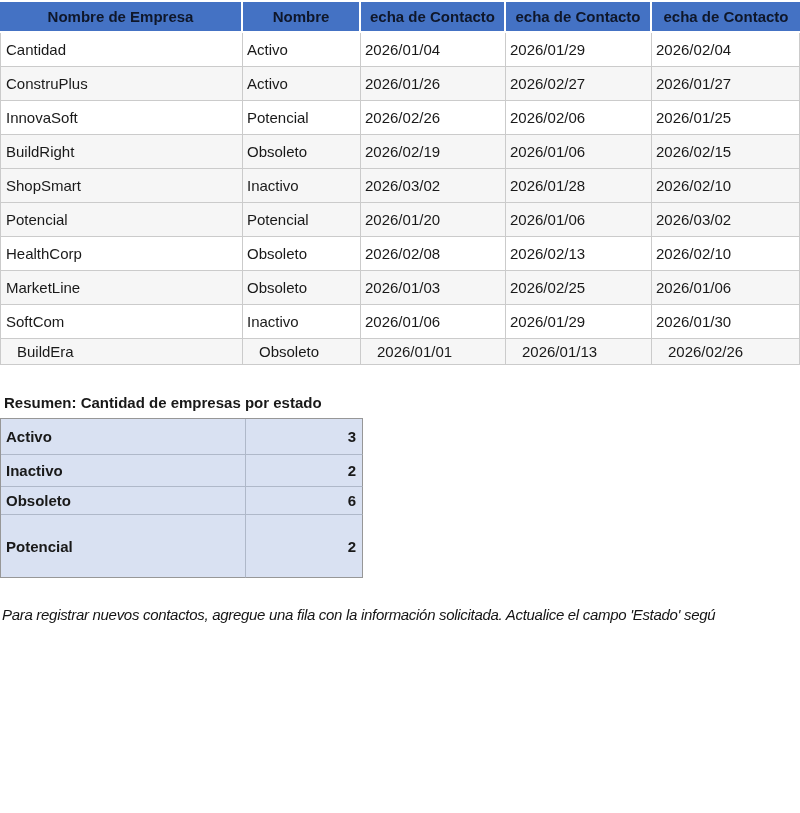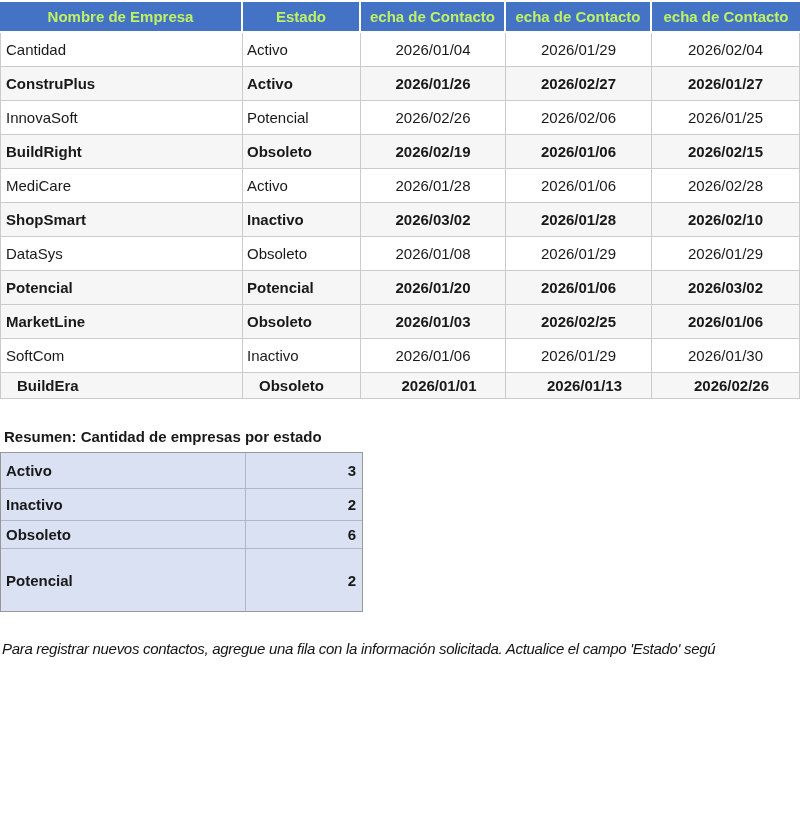--- a/index.html
+++ b/index.html
@@ -30,7 +30,7 @@
   }
   .main-table th {
     background: var(--header-blue);
-    color: #bef264;
+    color: #0f172a;
     font-weight: bold;
     height: 29px;
     text-align: center;

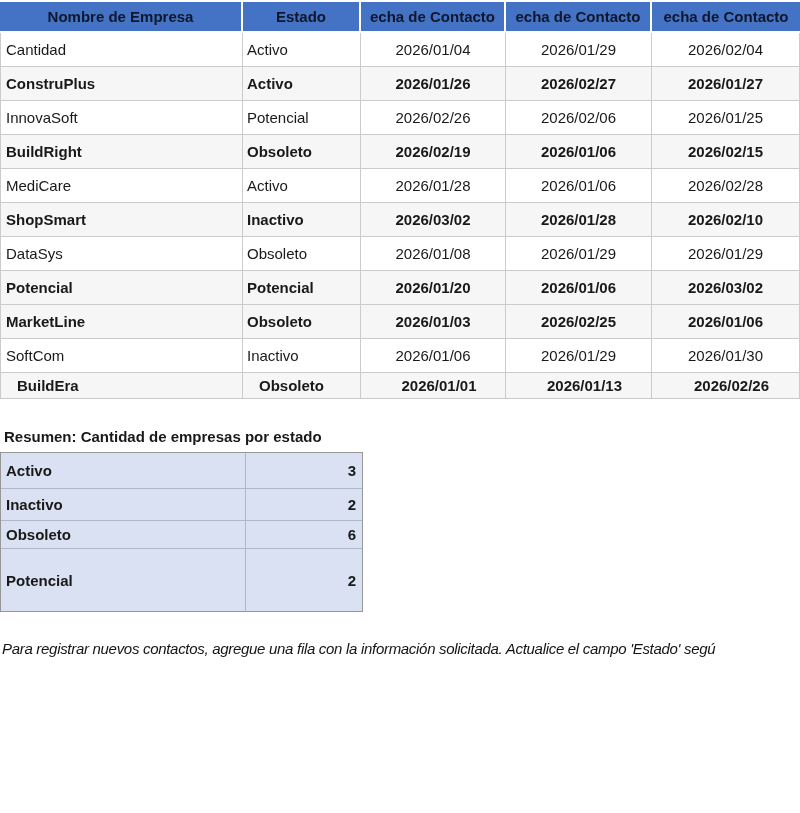--- a/index.html
+++ b/index.html
@@ -113,7 +113,7 @@
   <thead>
     <tr>
         <th>Nombre de Empresa</th>
-        <th>Estado</th>
+        <th>Nombre</th>
         <th>echa de Contacto</th>
         <th>echa de Contacto</th>
         <th>echa de Contacto</th>

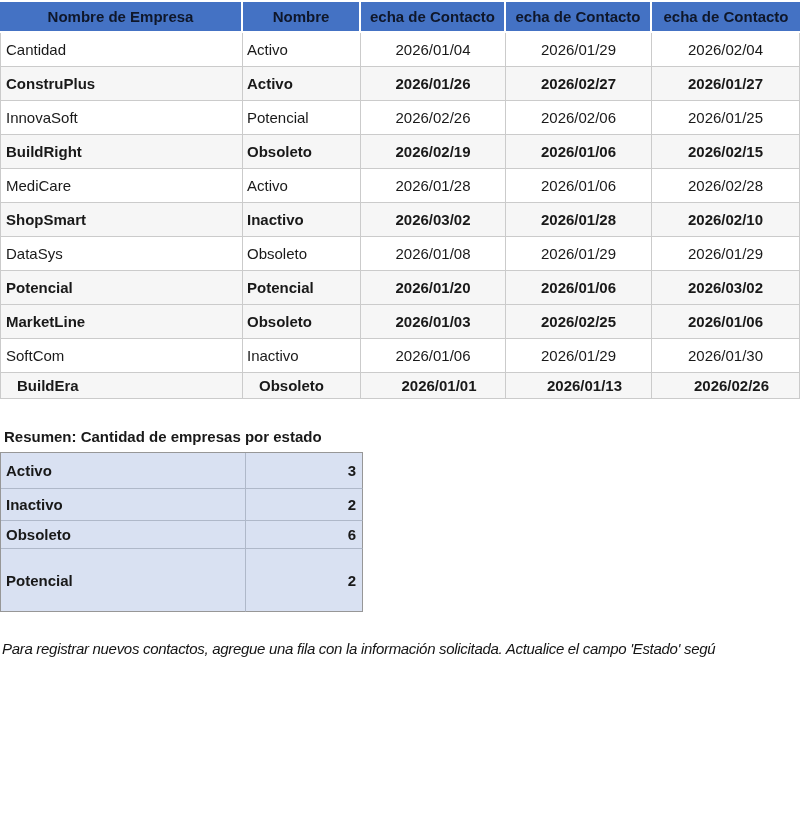--- a/index.html
+++ b/index.html
@@ -53,7 +53,7 @@
   .main-table td:first-child { border-left: 1px solid var(--grid); padding-left: 5px; }
   .main-table tr.stripe td { background: var(--stripe); font-weight: bold; }
   .main-table tr.short td { height: 25px; padding-left: 16px; }
-  .main-table td.date { text-align: center; }
+  .main-table td.date { text-align: left; }
 
   
   .summary-title {

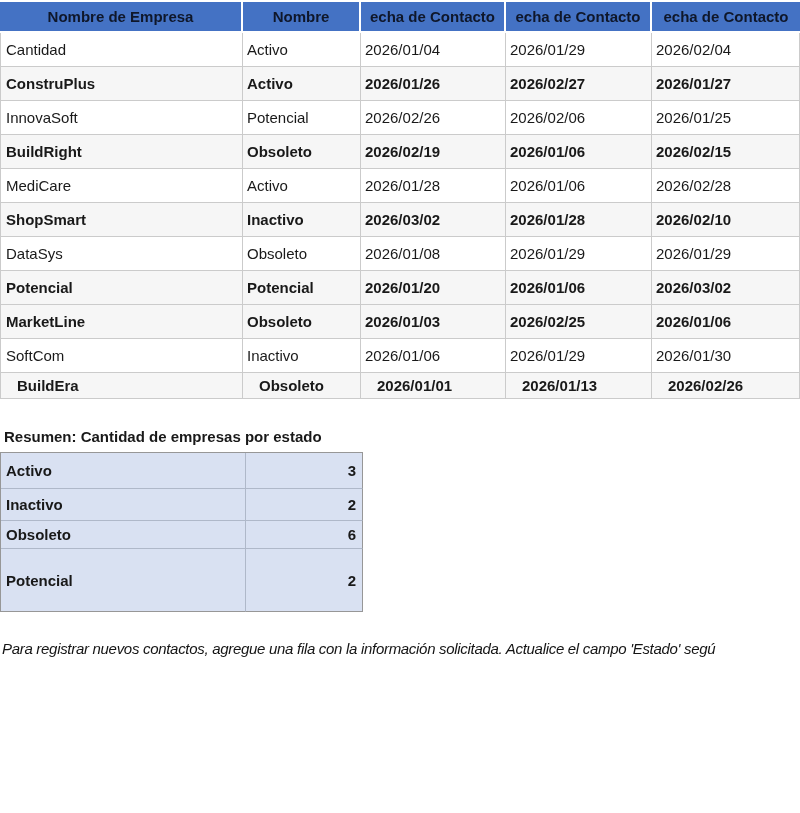--- a/index.html
+++ b/index.html
@@ -51,7 +51,7 @@
     background: #ffffff;
   }
   .main-table td:first-child { border-left: 1px solid var(--grid); padding-left: 5px; }
-  .main-table tr.stripe td { background: var(--stripe); font-weight: bold; }
+  .main-table tr.stripe td { background: var(--stripe); }
   .main-table tr.short td { height: 25px; padding-left: 16px; }
   .main-table td.date { text-align: left; }
 

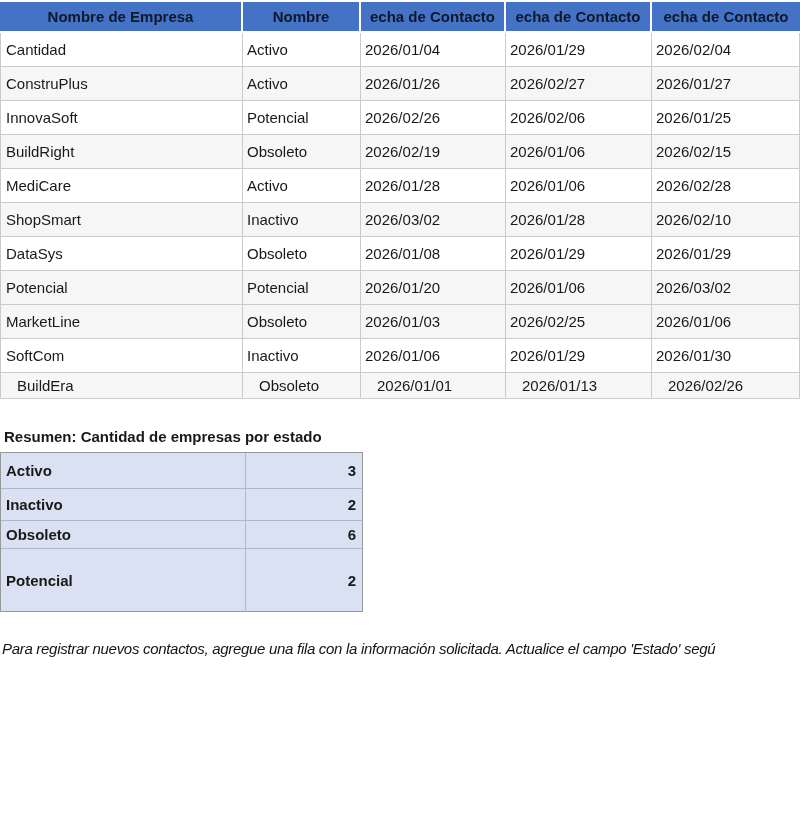--- a/index.html
+++ b/index.html
@@ -148,13 +148,6 @@
         <td class="date">2026/01/06</td>
         <td class="date">2026/02/15</td>
       </tr>
-      <tr>
-        <td>MediCare</td>
-        <td>Activo</td>
-        <td class="date">2026/01/28</td>
-        <td class="date">2026/01/06</td>
-        <td class="date">2026/02/28</td>
-      </tr>
       <tr class="stripe">
         <td>ShopSmart</td>
         <td>Inactivo</td>

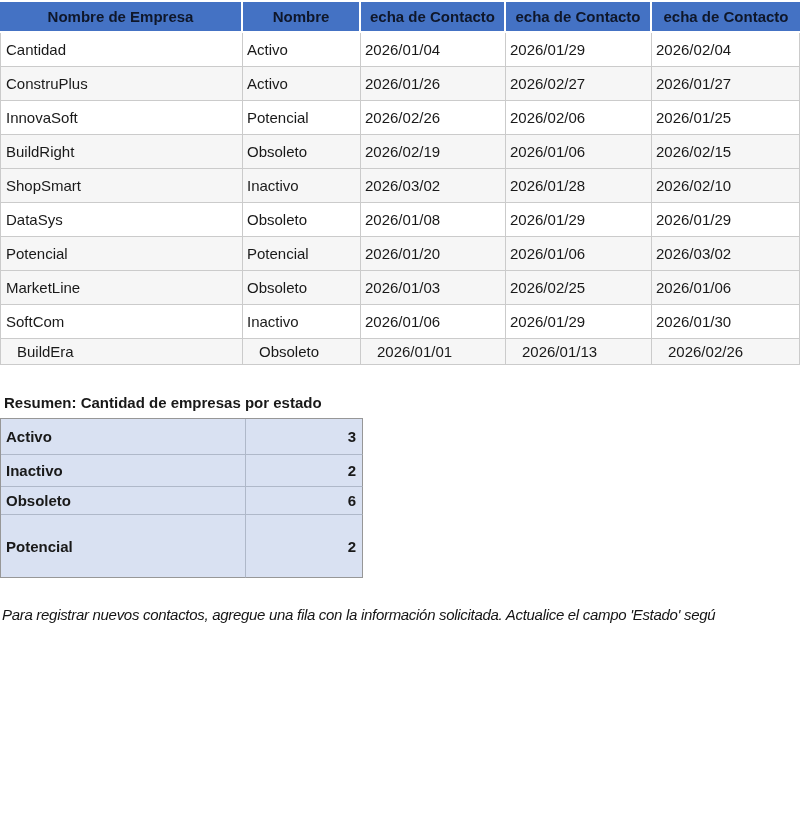--- a/index.html
+++ b/index.html
@@ -155,13 +155,6 @@
         <td class="date">2026/01/28</td>
         <td class="date">2026/02/10</td>
       </tr>
-      <tr>
-        <td>DataSys</td>
-        <td>Obsoleto</td>
-        <td class="date">2026/01/08</td>
-        <td class="date">2026/01/29</td>
-        <td class="date">2026/01/29</td>
-      </tr>
       <tr class="stripe">
         <td>Potencial</td>
         <td>Potencial</td>

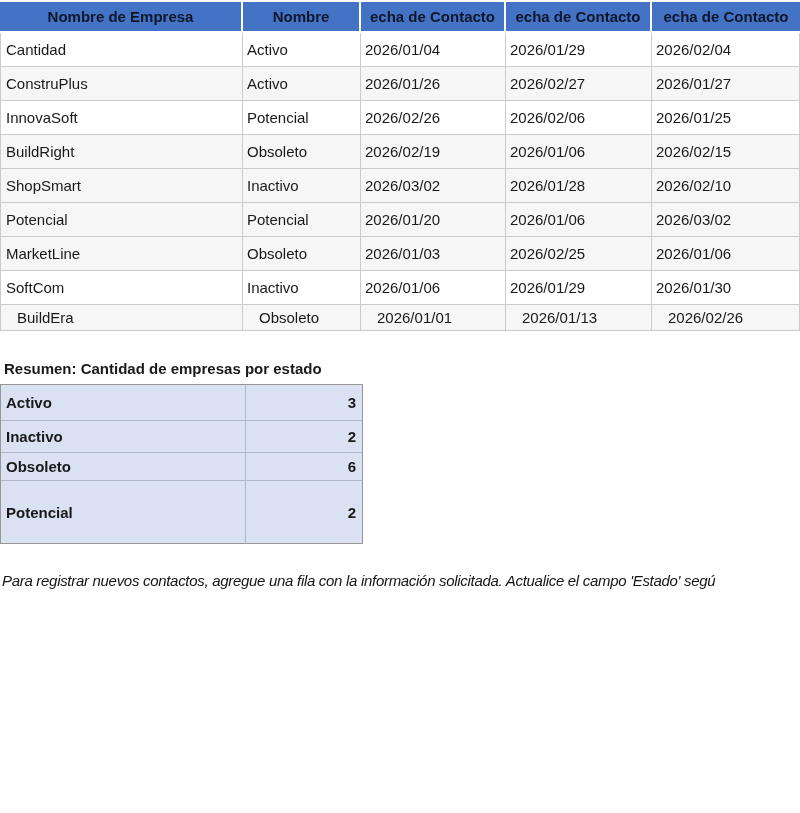--- a/index.html
+++ b/index.html
@@ -162,6 +162,13 @@
         <td class="date">2026/01/06</td>
         <td class="date">2026/03/02</td>
       </tr>
+      <tr>
+        <td>HealthCorp</td>
+        <td>Obsoleto</td>
+        <td class="date">2026/02/08</td>
+        <td class="date">2026/02/13</td>
+        <td class="date">2026/02/10</td>
+      </tr>
       <tr class="stripe">
         <td>MarketLine</td>
         <td>Obsoleto</td>

